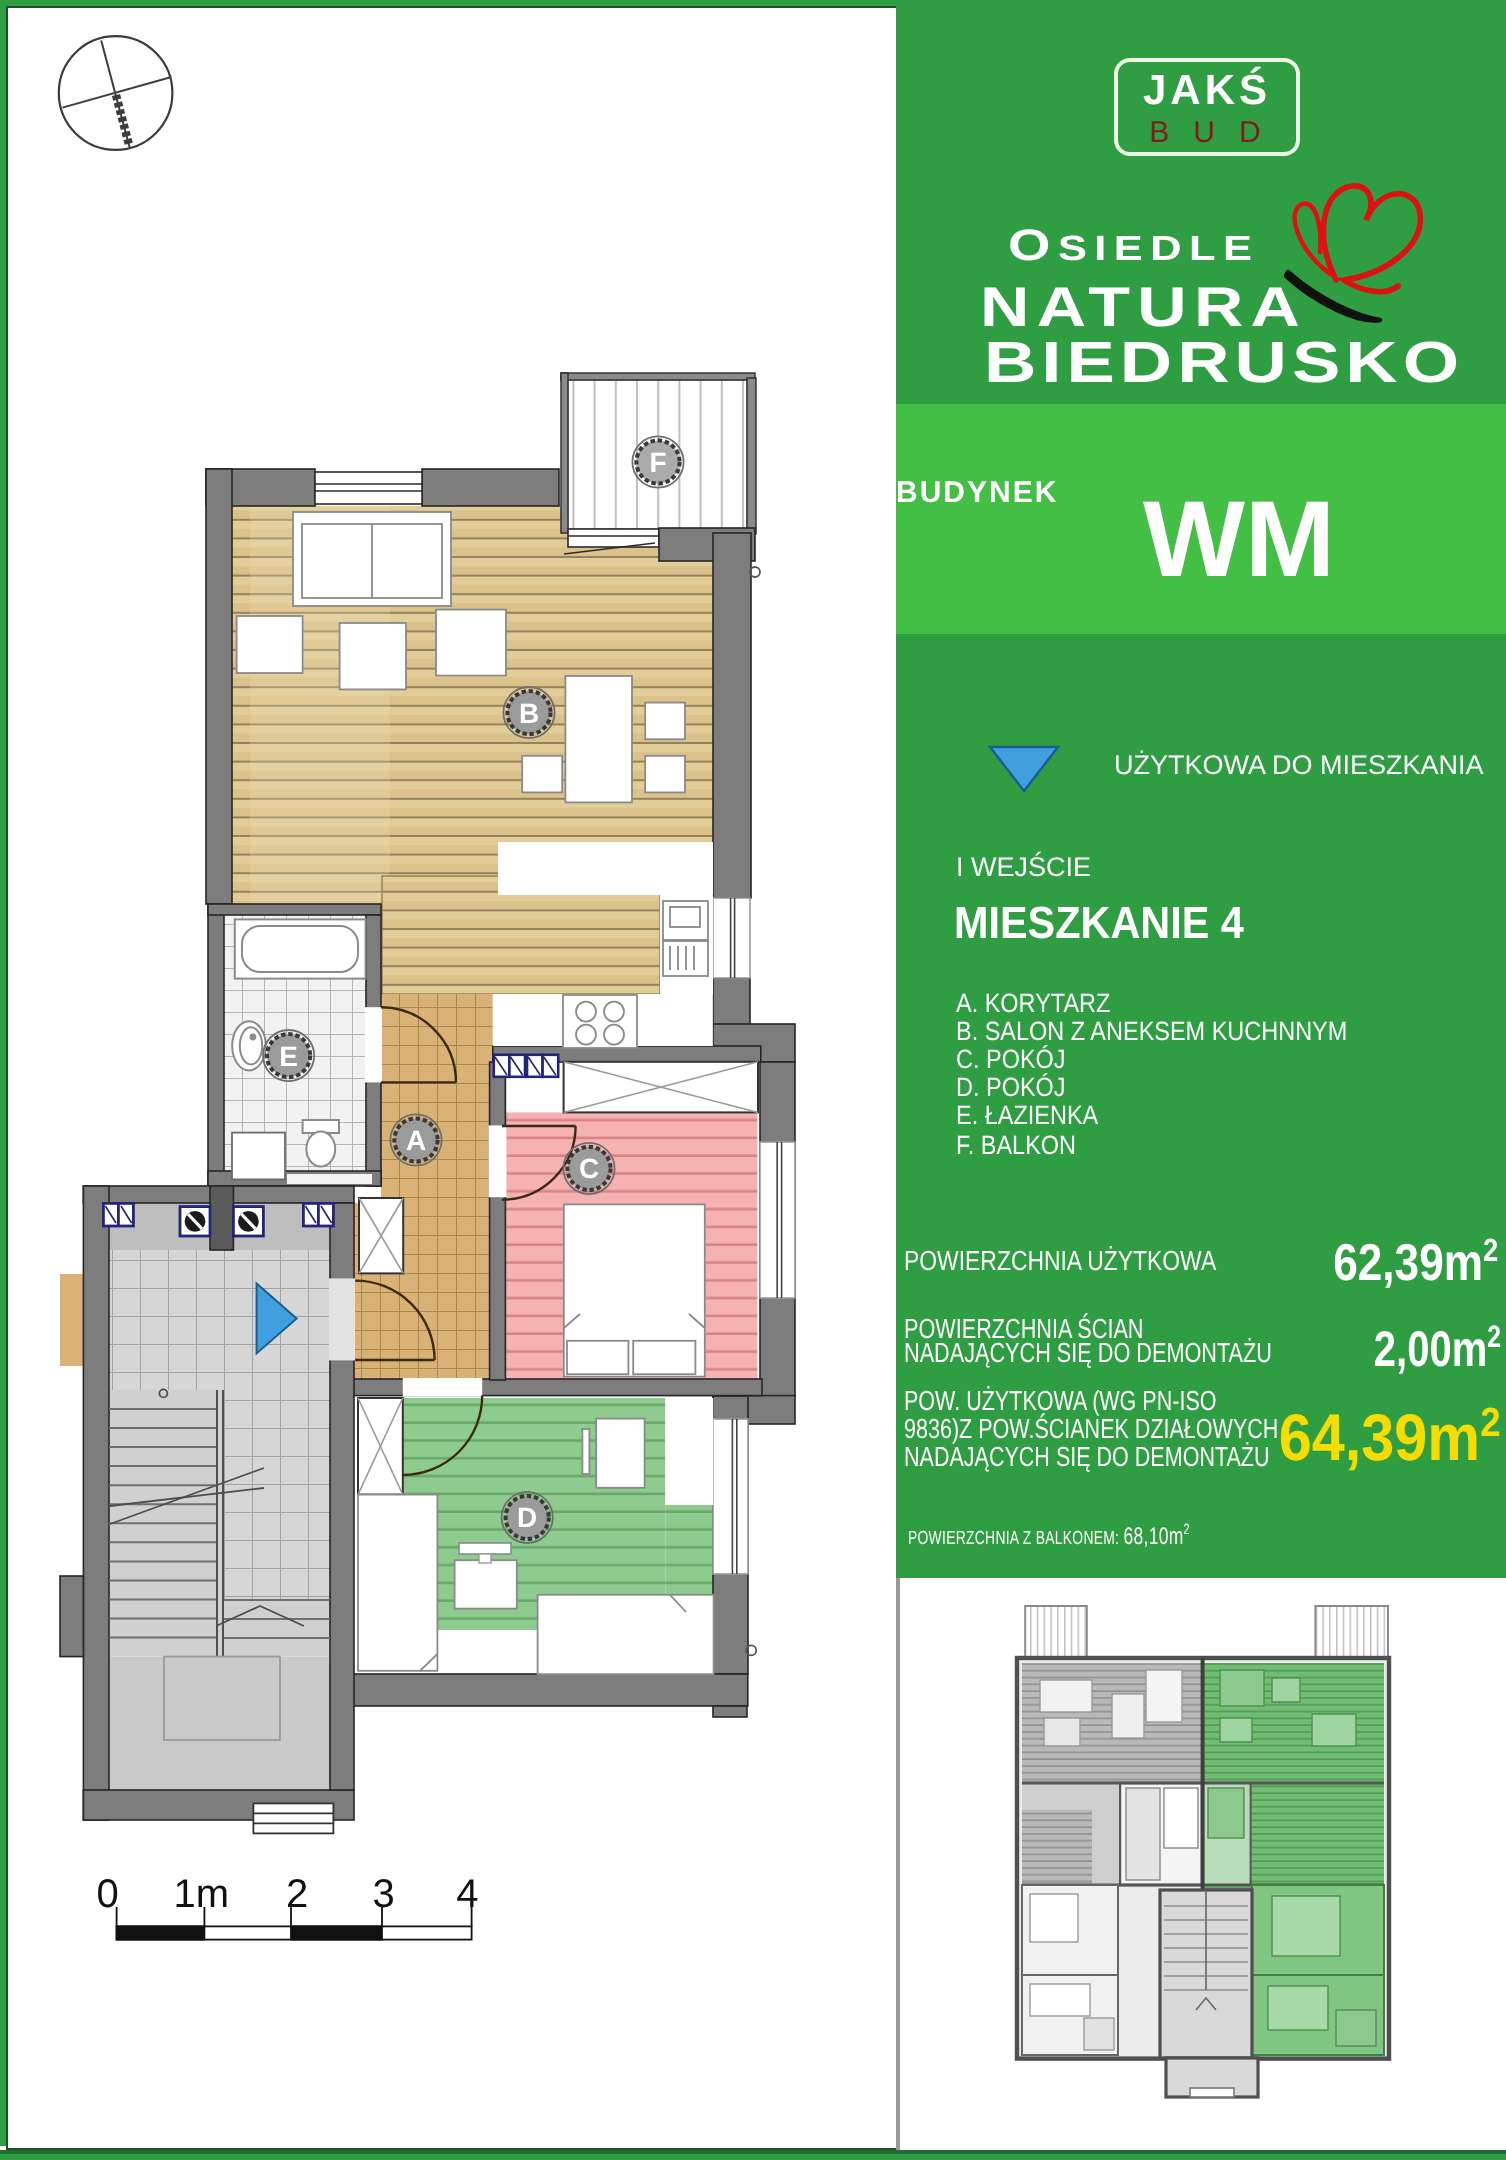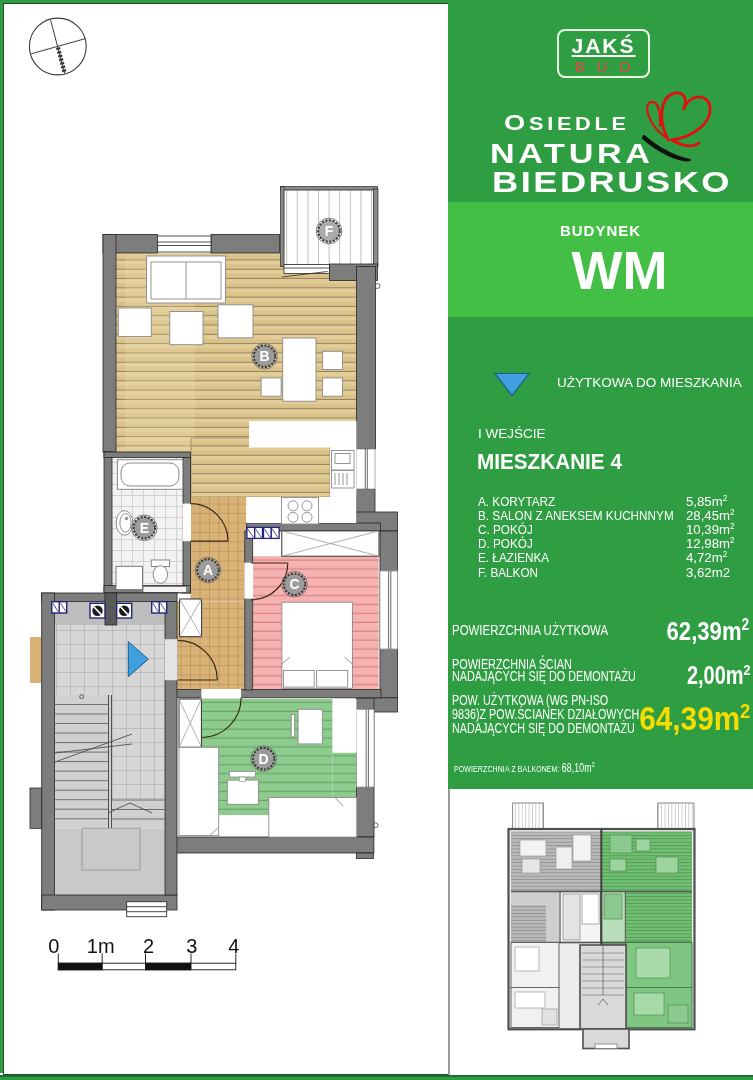--- a/index.html
+++ b/index.html
@@ -452,7 +452,7 @@
 </svg>
 
 <div class="abs" style="left:557px;top:29px;width:93px;height:49px;border:2px solid #ecf7e6;border-radius:8px;box-sizing:border-box;text-align:center;">
-  <div class="wt" style="font-size:21px;font-weight:bold;letter-spacing:2px;margin-top:3px;text-decoration:underline;">JAKŚ</div>
+  <div class="wt" style="font-size:21px;font-weight:bold;letter-spacing:2px;margin-top:3px;">JAKŚ</div>
   <div style="font-size:15px;letter-spacing:12px;color:#ef4444;margin-top:0px;margin-left:10px;">BUD</div>
 </div>
 

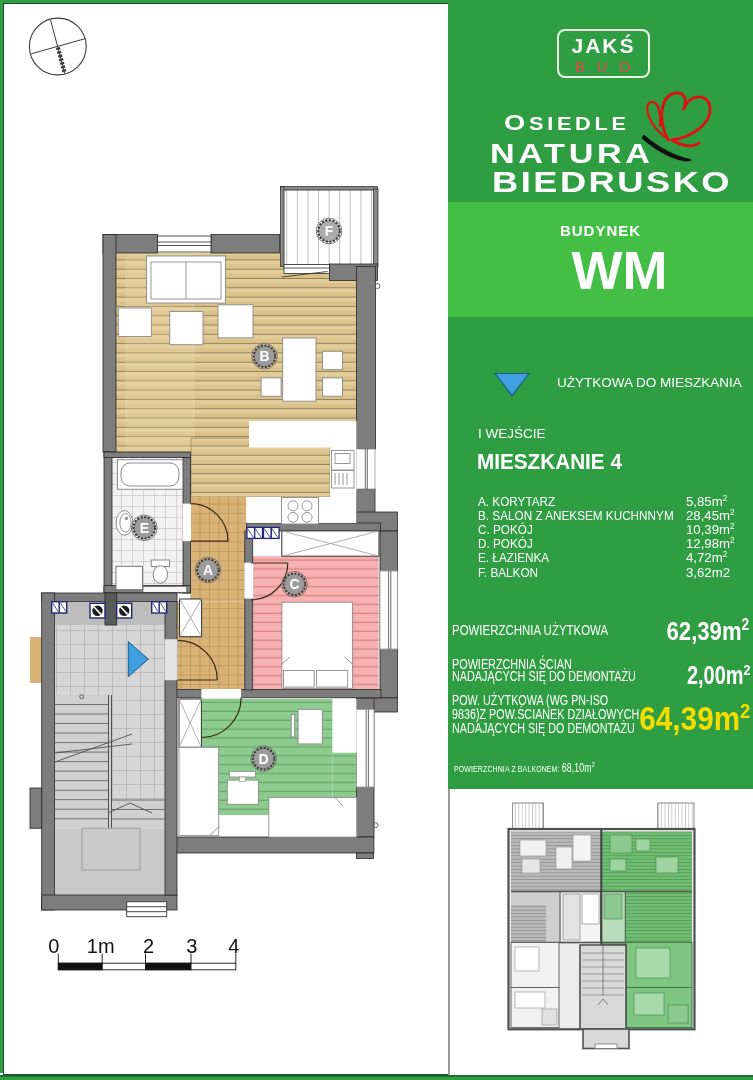--- a/index.html
+++ b/index.html
@@ -453,7 +453,7 @@
 
 <div class="abs" style="left:557px;top:29px;width:93px;height:49px;border:2px solid #ecf7e6;border-radius:8px;box-sizing:border-box;text-align:center;">
   <div class="wt" style="font-size:21px;font-weight:bold;letter-spacing:2px;margin-top:3px;">JAKŚ</div>
-  <div style="font-size:15px;letter-spacing:12px;color:#ef4444;margin-top:0px;margin-left:10px;">BUD</div>
+  <div style="font-size:15px;letter-spacing:12px;color:#7f1d1d;margin-top:0px;margin-left:10px;">BUD</div>
 </div>
 
 <svg class="abs" style="left:638px;top:80px;" width="80" height="90" viewBox="0 0 80 90" xmlns="http://www.w3.org/2000/svg">

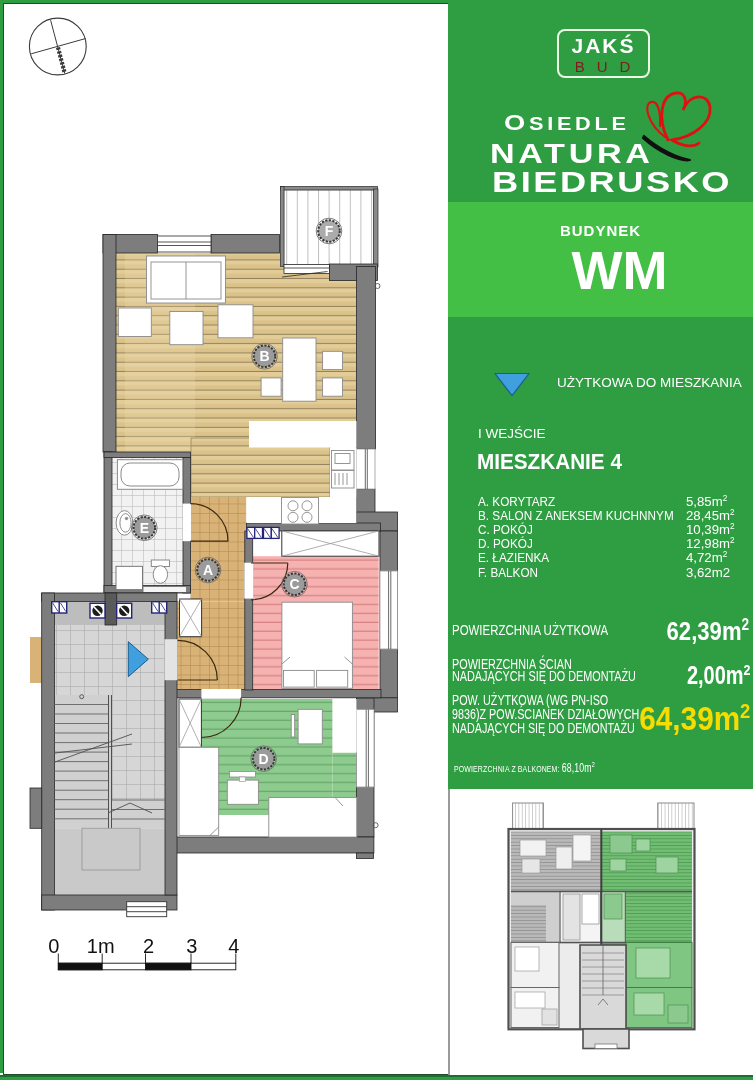--- a/index.html
+++ b/index.html
@@ -466,7 +466,7 @@
 <div class="abs wt" style="left:490px;top:138px;font-size:28px;font-weight:bold;letter-spacing:3px;transform:scaleX(1.22);transform-origin:0 0;">NATURA</div>
 <div class="abs wt" style="left:492px;top:166px;font-size:29px;font-weight:bold;letter-spacing:2px;transform:scaleX(1.25);transform-origin:0 0;">BIEDRUSKO</div>
 
-<div class="abs wt" style="left:448px;top:222px;width:305px;text-align:center;font-size:15px;font-weight:bold;letter-spacing:1px;">BUDYNEK</div>
+<div class="abs wt" style="left:448px;top:238px;width:305px;text-align:left;font-size:15px;font-weight:bold;letter-spacing:1px;">BUDYNEK</div>
 <div class="abs wt" style="left:448px;top:239px;width:305px;text-align:center;font-size:54px;font-weight:bold;padding-left:19px;">WM</div>
 
 <svg class="abs" style="left:494px;top:372px;" width="36" height="25" viewBox="0 0 36 25" xmlns="http://www.w3.org/2000/svg">

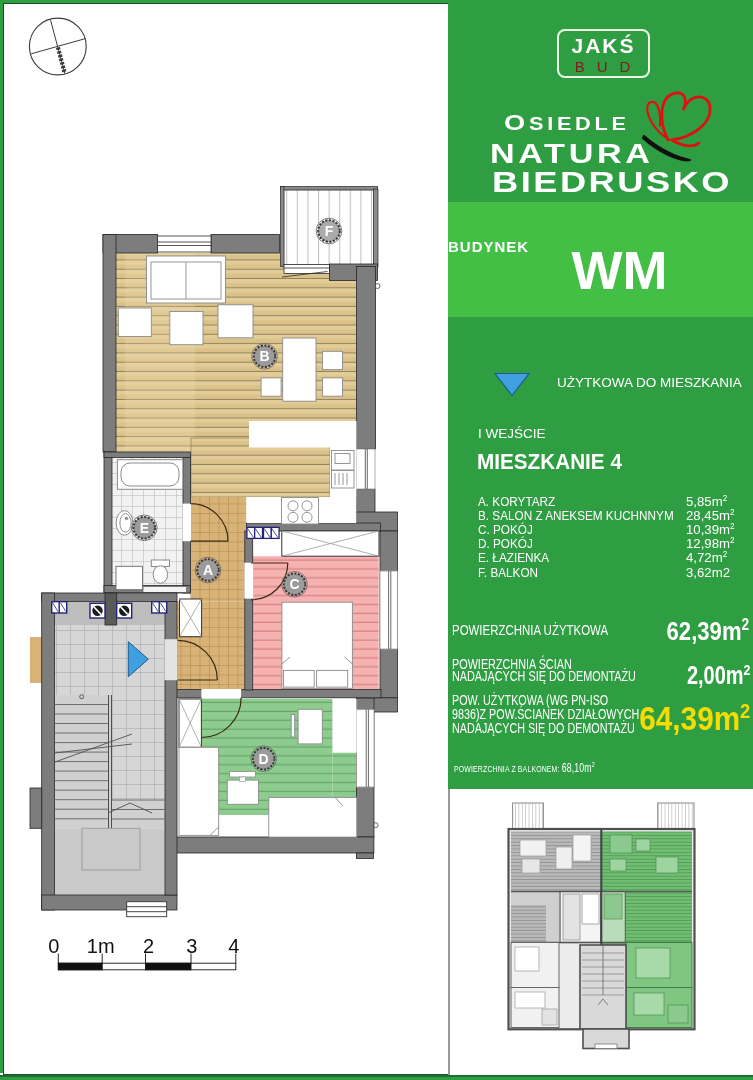--- a/index.html
+++ b/index.html
@@ -485,14 +485,6 @@
 E. ŁAZIENKA<br>
 F. BALKON
 </div>
-<div class="abs wt" style="left:686px;top:494.6px;font-size:13.2px;line-height:14.2px;">
-5,85m<sup>2</sup><br>
-28,45m<sup>2</sup><br>
-10,39m<sup>2</sup><br>
-12,98m<sup>2</sup><br>
-4,72m<sup>2</sup><br>
-3,62m2
-</div>
 
 <div class="abs wt" style="left:452px;top:623px;font-size:13.8px;transform:scaleX(0.83);transform-origin:0 0;">POWIERZCHNIA UŻYTKOWA</div>
 <div class="abs wt" style="right:4px;top:616px;font-size:26px;font-weight:bold;transform:scaleX(0.85);transform-origin:100% 0;">62,39m<sup>2</sup></div>

